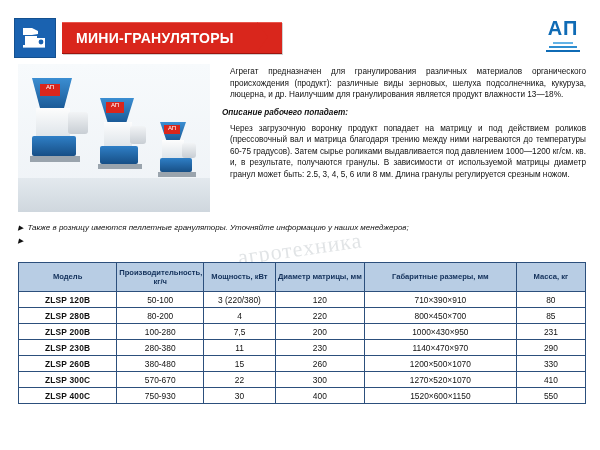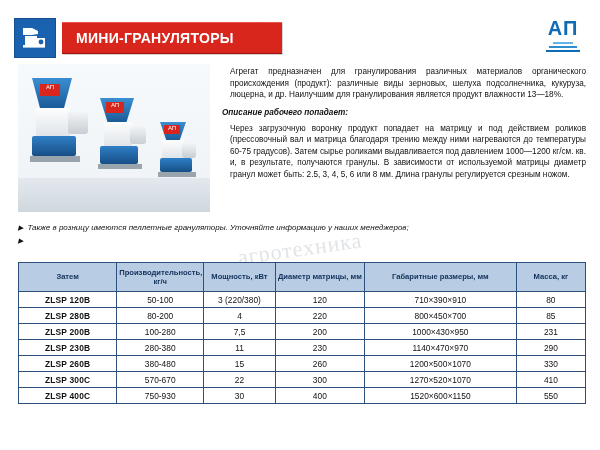--- a/index.html
+++ b/index.html
@@ -314,7 +314,7 @@
       </colgroup>
       <thead>
         <tr>
-          <th>Затем</th>
+          <th>Модель</th>
           <th>Производительность, кг/ч</th>
           <th>Мощность, кВт</th>
           <th>Диаметр матрицы, мм</th>

